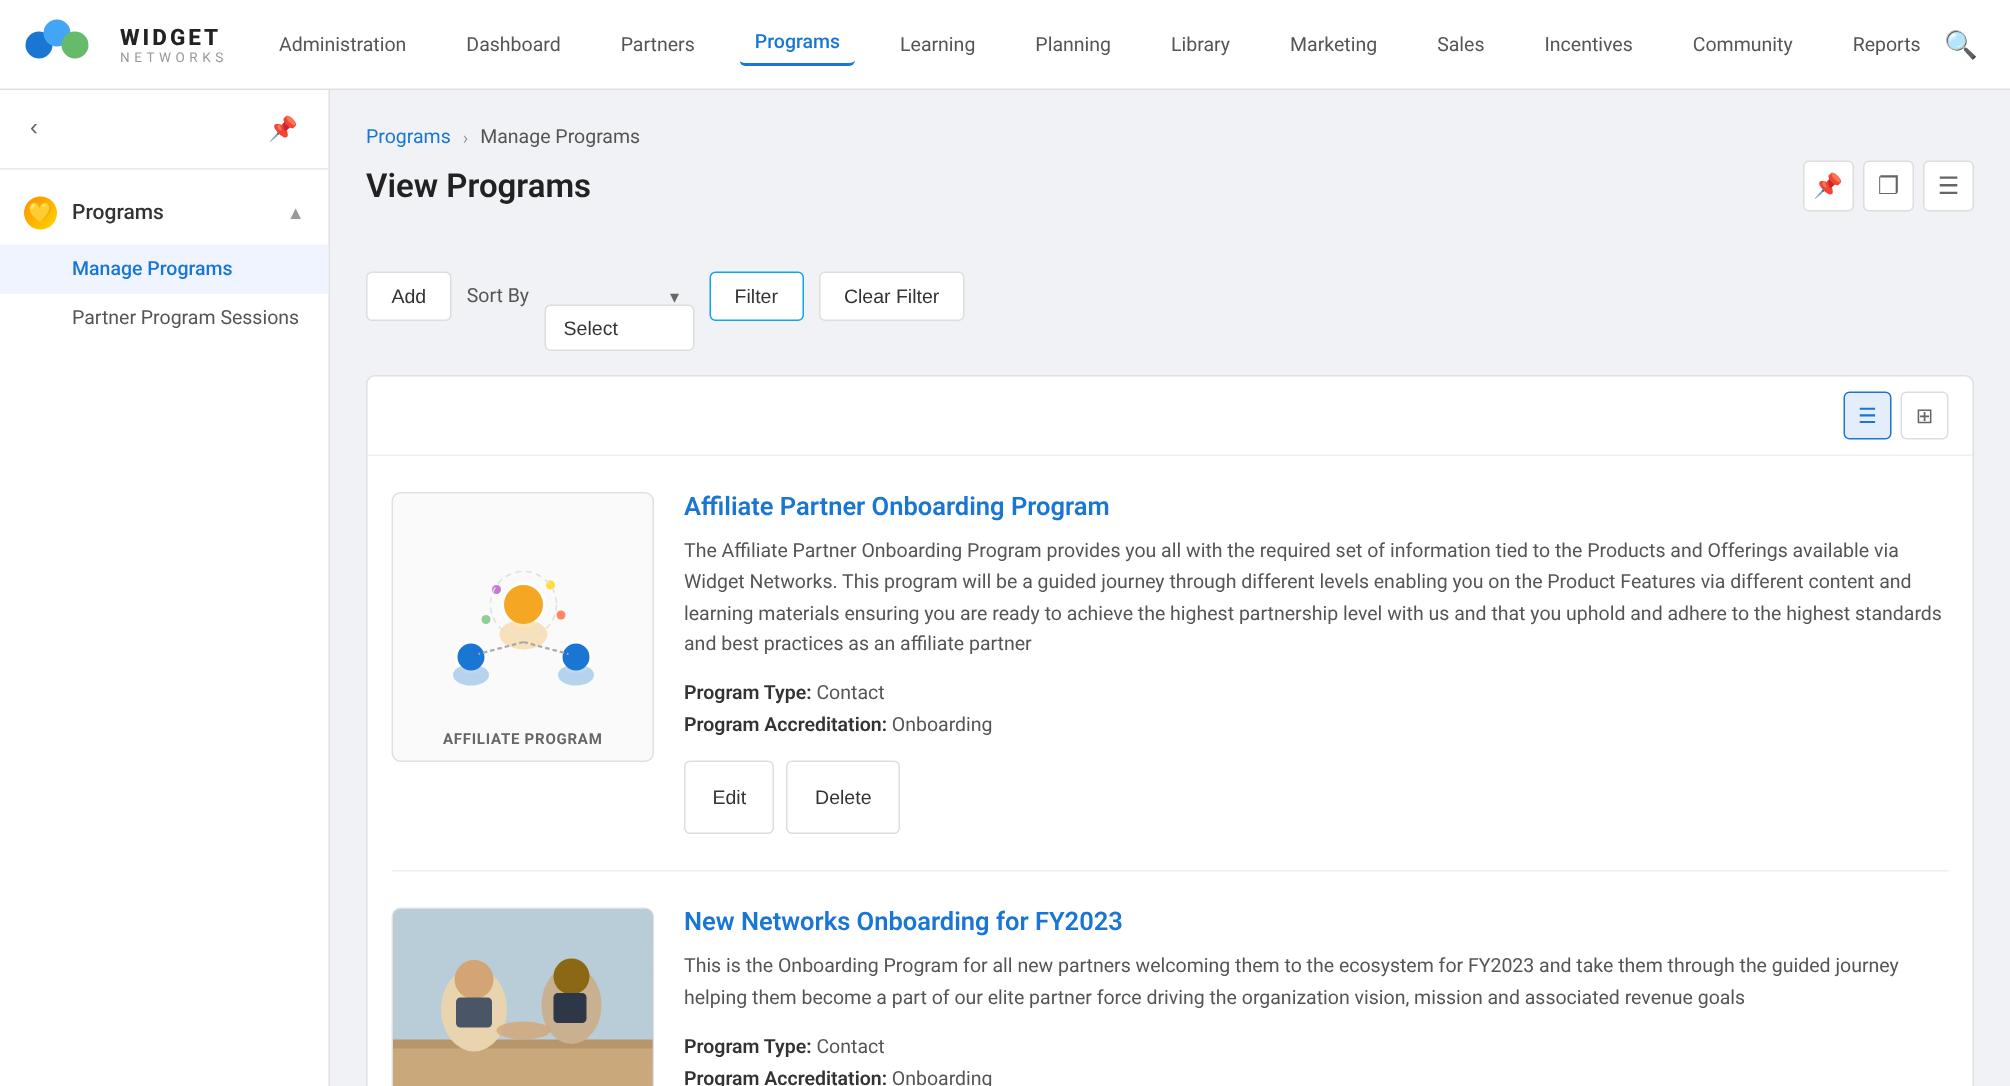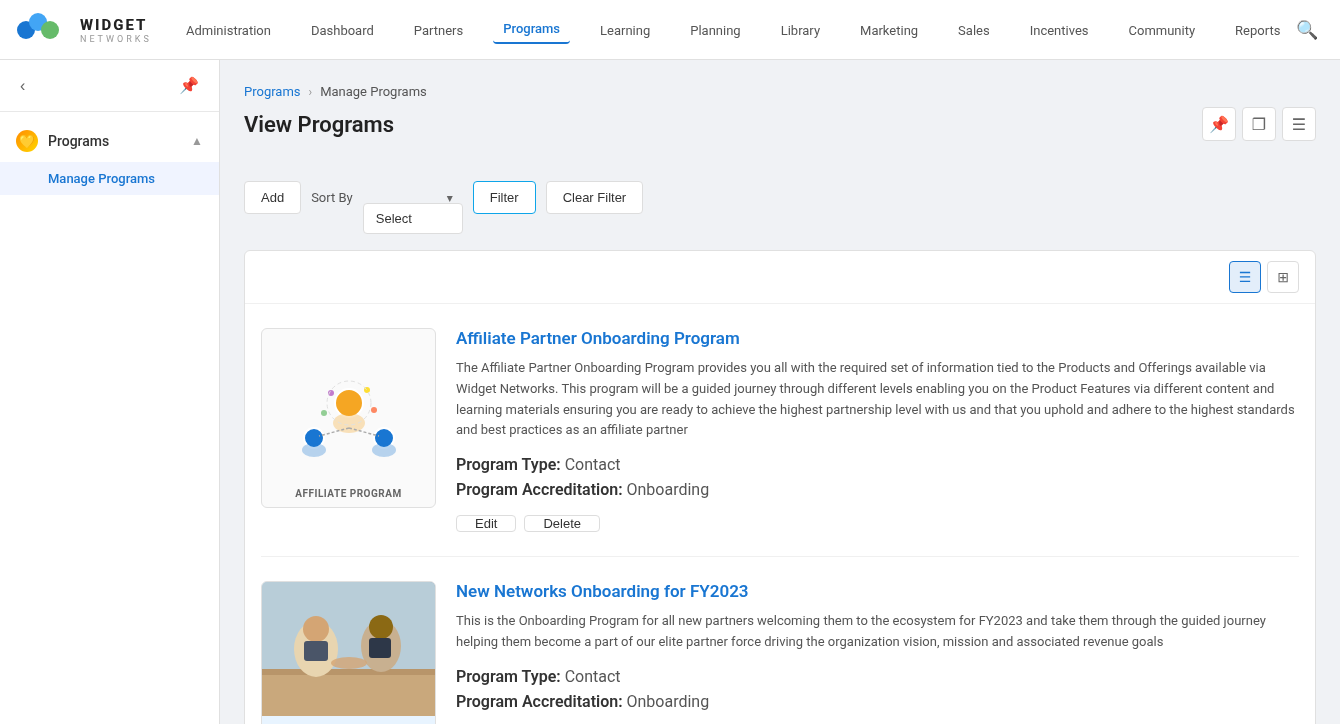--- a/index.html
+++ b/index.html
@@ -487,6 +487,7 @@
       </div>
       <div class="sidebar-sub-items">
         <a class="sidebar-sub-item active">Manage Programs</a>
+        <a class="sidebar-sub-item">Partner Program Sessions</a>
       </div>
     </div>
   </aside>

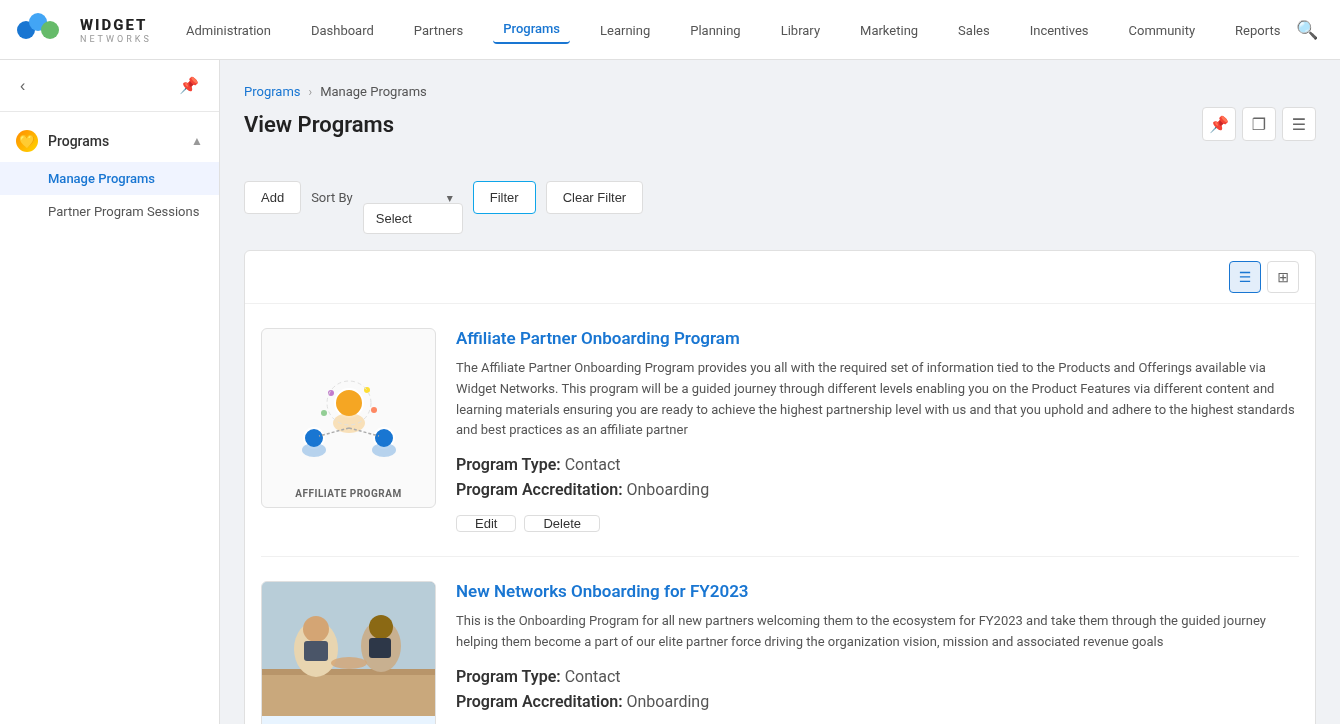--- a/index.html
+++ b/index.html
@@ -369,7 +369,7 @@
     }
     .program-meta {
       margin-bottom: 6px;
-      font-size: 16px;
+      font-size: 13px;
       color: #555;
     }
     .program-meta strong { color: #333; font-weight: 600; }

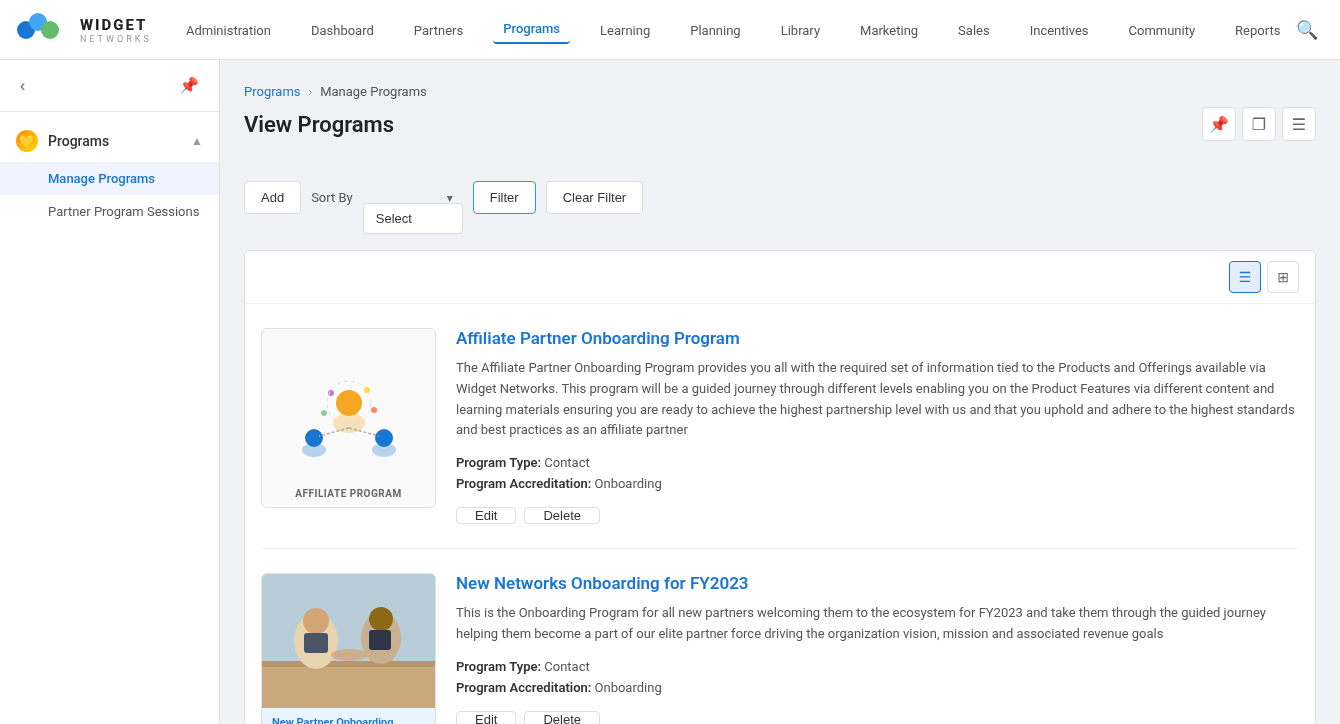--- a/index.html
+++ b/index.html
@@ -379,7 +379,7 @@
       margin-top: 16px;
     }
     .btn-edit, .btn-delete {
-      padding: 0 18px;
+      padding: 16px 18px;
       border-radius: 4px;
       font-size: 13px;
       cursor: pointer;

